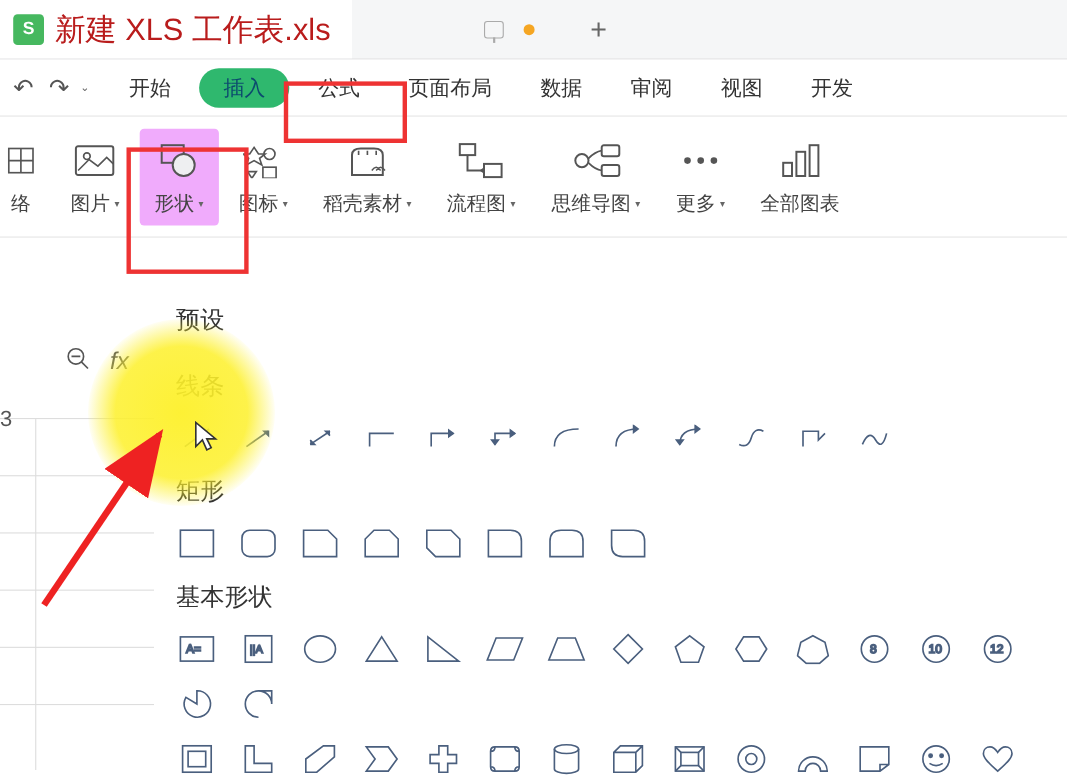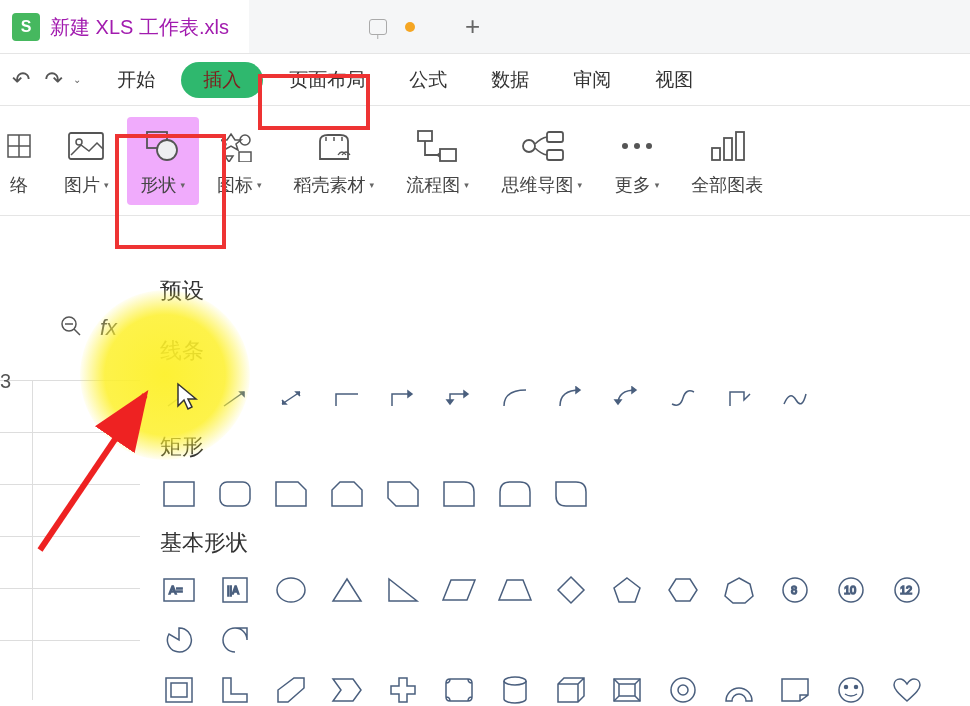--- a/index.html
+++ b/index.html
@@ -8,7 +8,7 @@
     .title-bar { height: 54px; background: #f5f6f7; display: flex; align-items: center; padding: 0; border-bottom: 1px solid #e5e5e5; }
     .tab-active { display: flex; align-items: center; background: #fff; height: 100%; padding: 0 20px 0 12px; border-top: 1px solid transparent; }
     .app-icon { width: 28px; height: 28px; background: #46b85f; border-radius: 4px; display: flex; align-items: center; justify-content: center; color: #fff; font-weight: bold; font-size: 16px; margin-right: 10px; }
-    .tab-title { font-size: 20px; color: #a21caf; }
+    .tab-title { font-size: 28px; color: #b91c1c; }
     .tab-extras { display: flex; align-items: center; gap: 18px; margin-left: 120px; }
     .presentation-icon { width: 18px; height: 16px; border: 1.5px solid #aaa; border-radius: 3px; position: relative; }
     .presentation-icon::after { content: ''; position: absolute; bottom: -5px; left: 50%; transform: translateX(-50%); width: 1.5px; height: 5px; background: #aaa; }

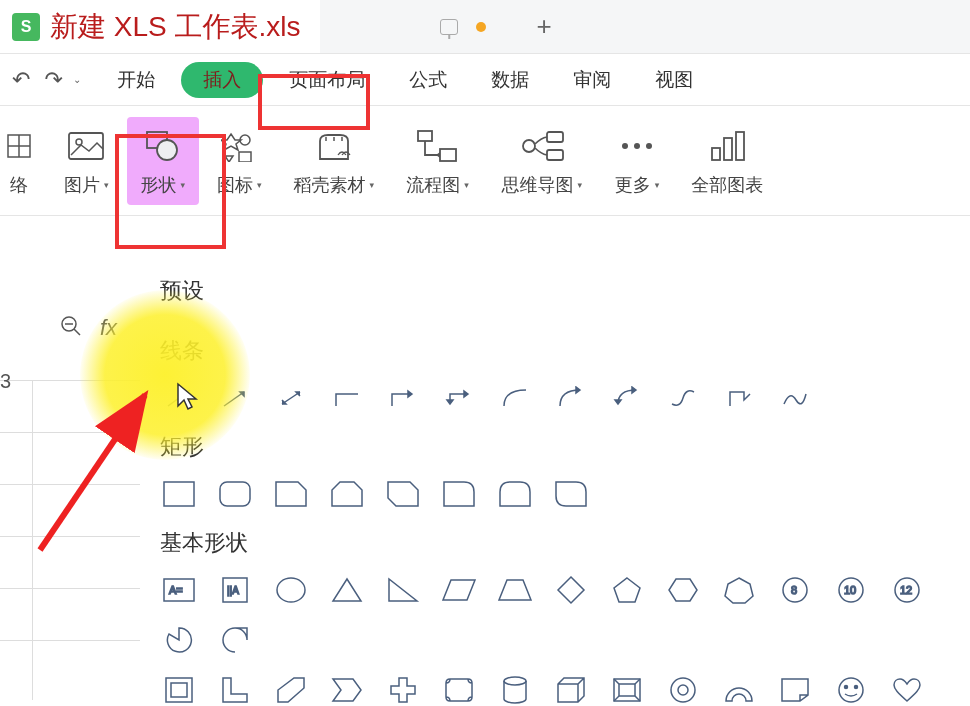--- a/index.html
+++ b/index.html
@@ -20,7 +20,7 @@
     .undo-icon, .redo-icon { font-size: 22px; color: #555; cursor: pointer; }
     .dropdown-arrow-small { font-size: 10px; color: #666; margin-left: -4px; }
     .menu-item { font-size: 19px; color: #333; padding: 6px 18px; cursor: pointer; }
-    .menu-item.active { background: #2fb86e; color: #7f1d1d; border-radius: 20px; padding: 5px 22px; }
+    .menu-item.active { background: #2fb86e; color: #0c4a6e; border-radius: 20px; padding: 5px 22px; }
     
     .ribbon { height: 110px; display: flex; align-items: center; padding: 8px 6px; gap: 4px; border-bottom: 1px solid #e5e5e5; }
     .ribbon-item { display: flex; flex-direction: column; align-items: center; justify-content: center; padding: 8px 14px; cursor: pointer; min-width: 60px; position: relative; }

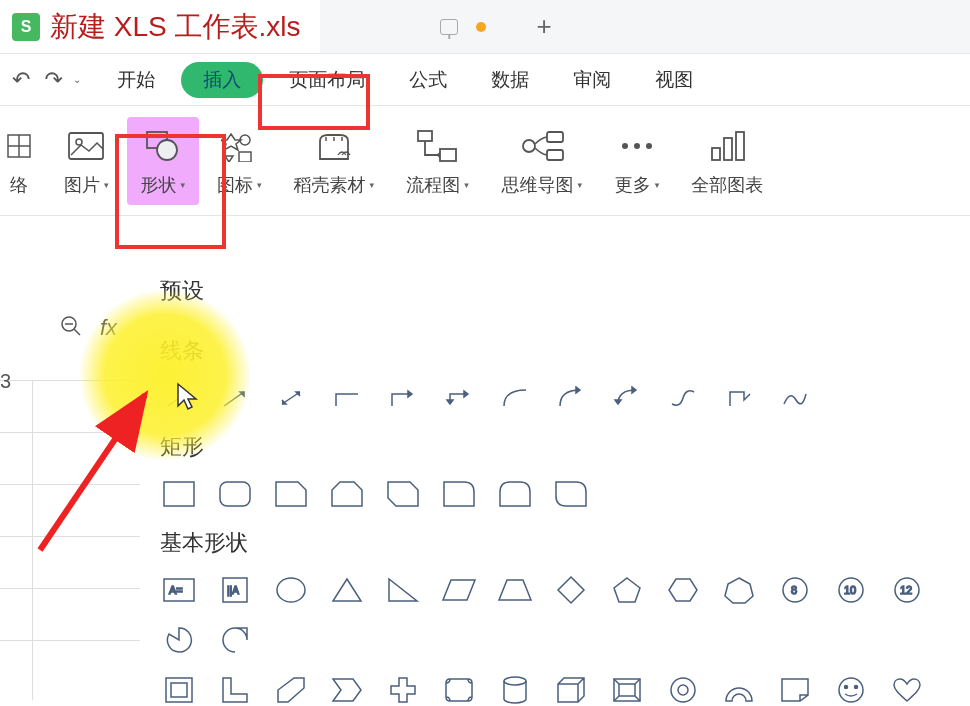--- a/index.html
+++ b/index.html
@@ -70,8 +70,8 @@
   </div>
   <div class="menu-item">开始</div>
   <div class="menu-item active">插入</div>
+  <div class="menu-item">公式</div>
   <div class="menu-item">页面布局</div>
-  <div class="menu-item">公式</div>
   <div class="menu-item">数据</div>
   <div class="menu-item">审阅</div>
   <div class="menu-item">视图</div>

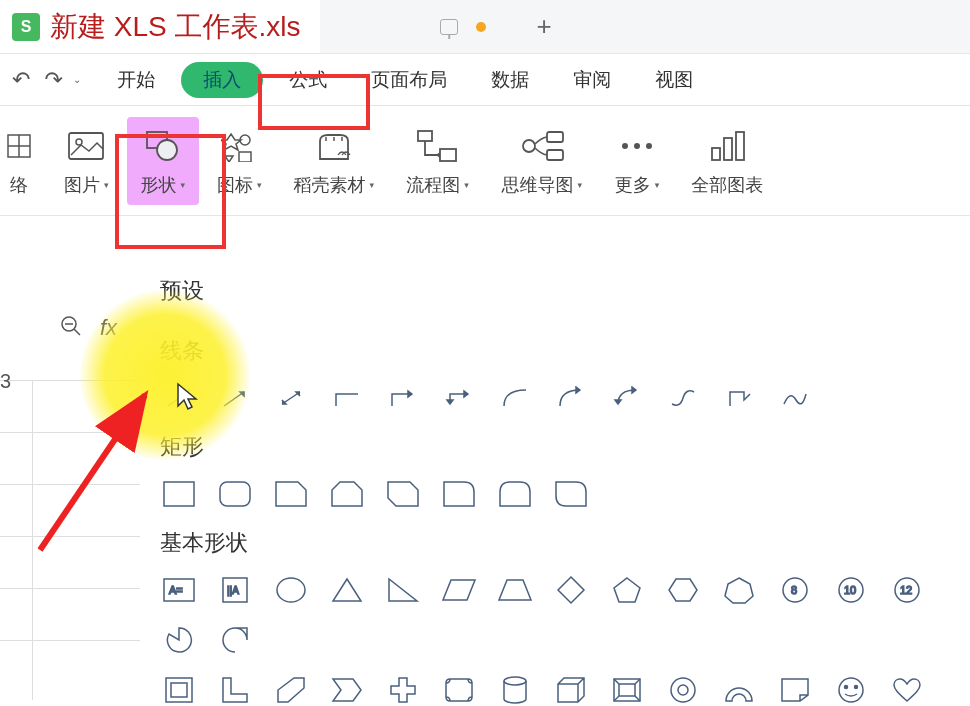--- a/index.html
+++ b/index.html
@@ -75,6 +75,7 @@
   <div class="menu-item">数据</div>
   <div class="menu-item">审阅</div>
   <div class="menu-item">视图</div>
+  <div class="menu-item">开发</div>
 </div>
 
 <div class="ribbon">

